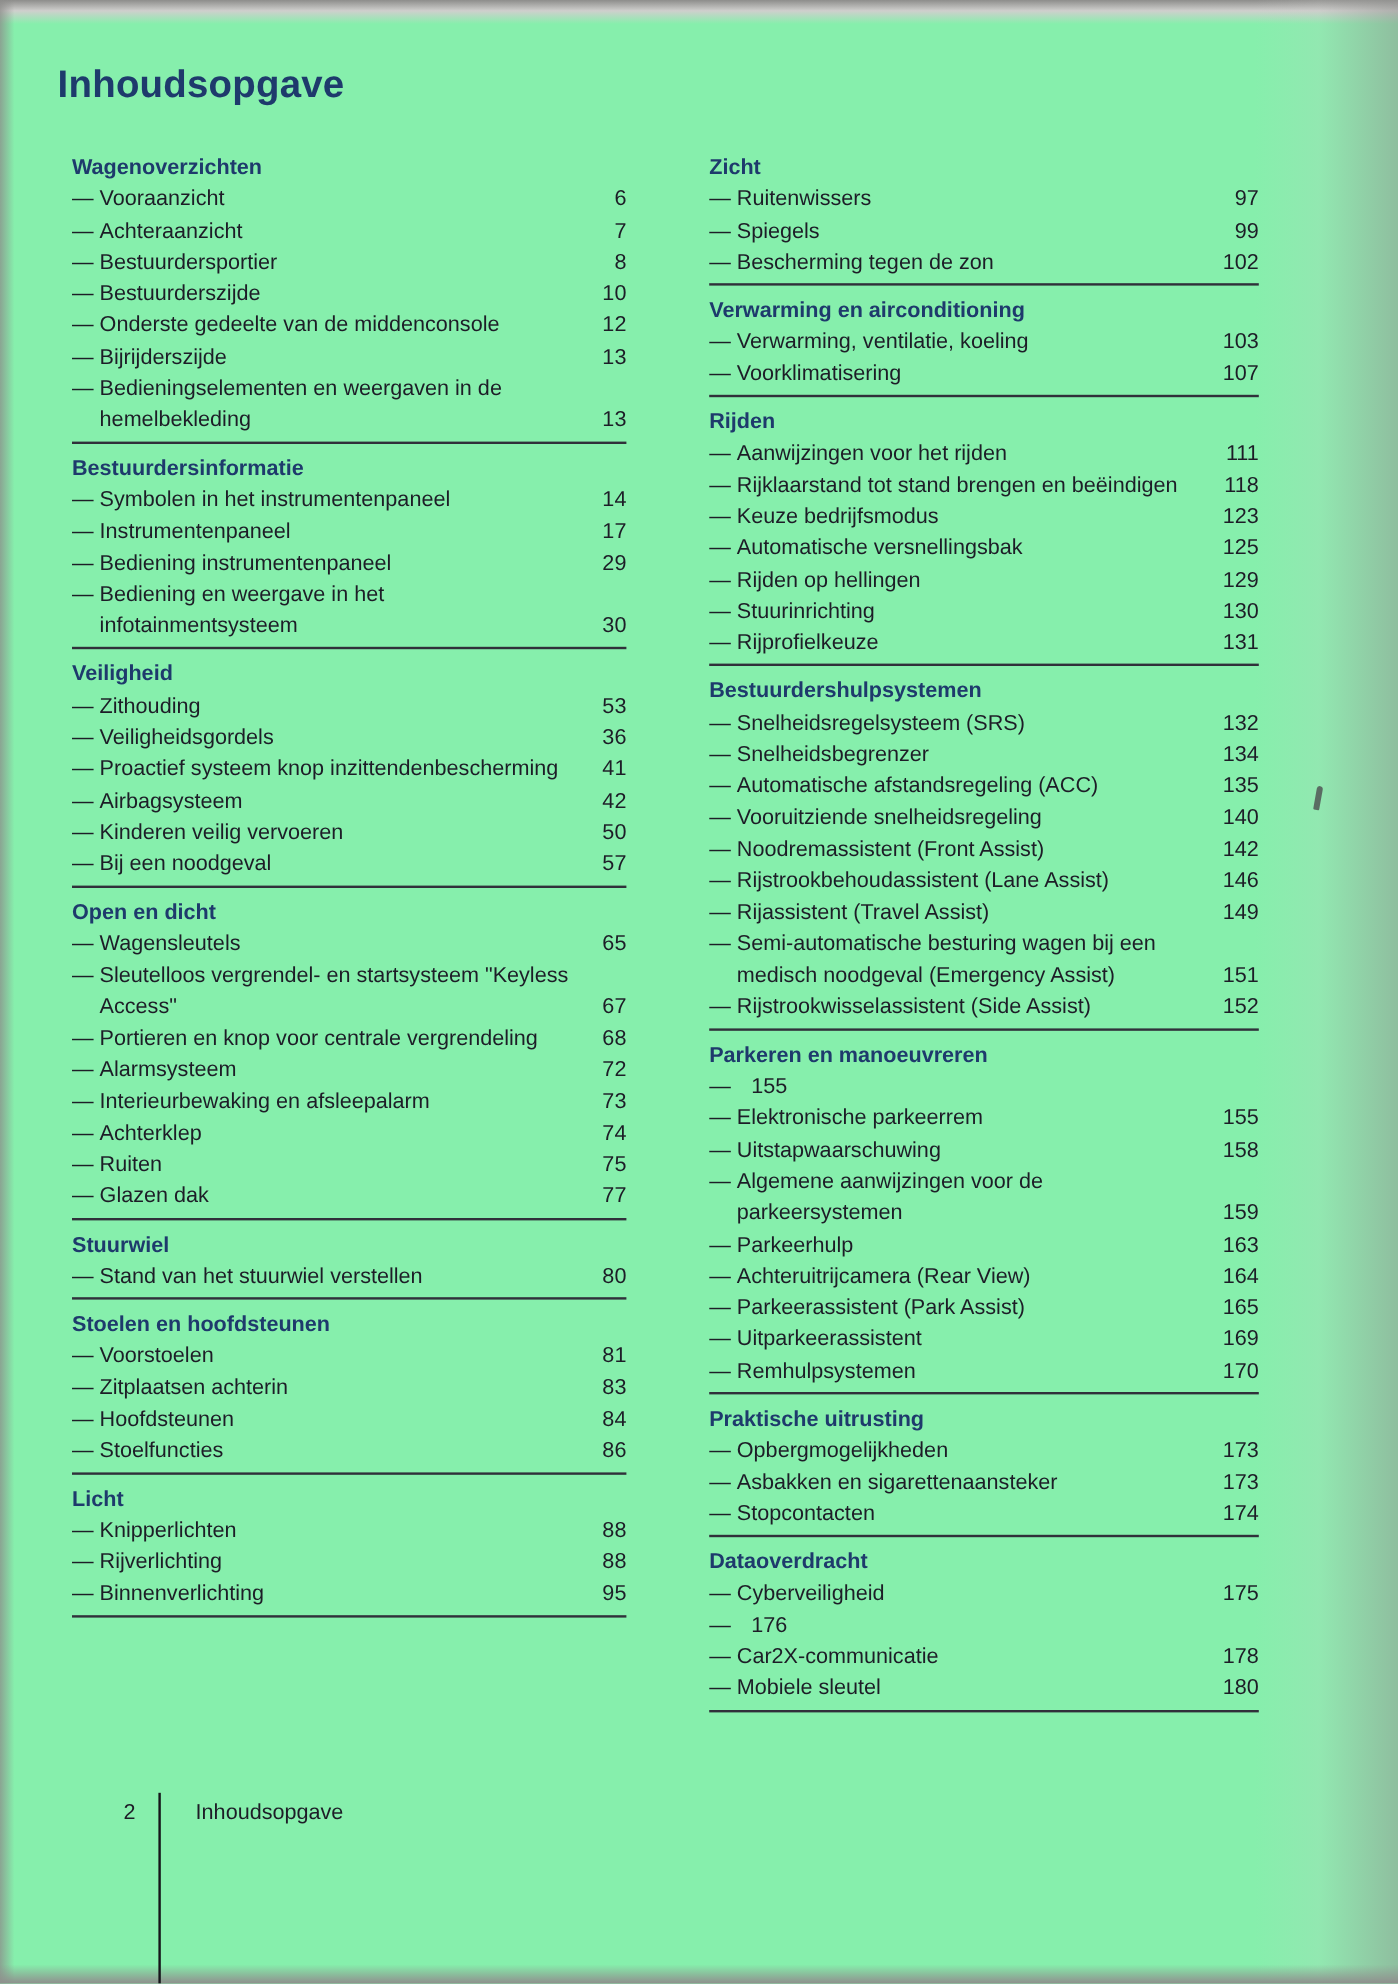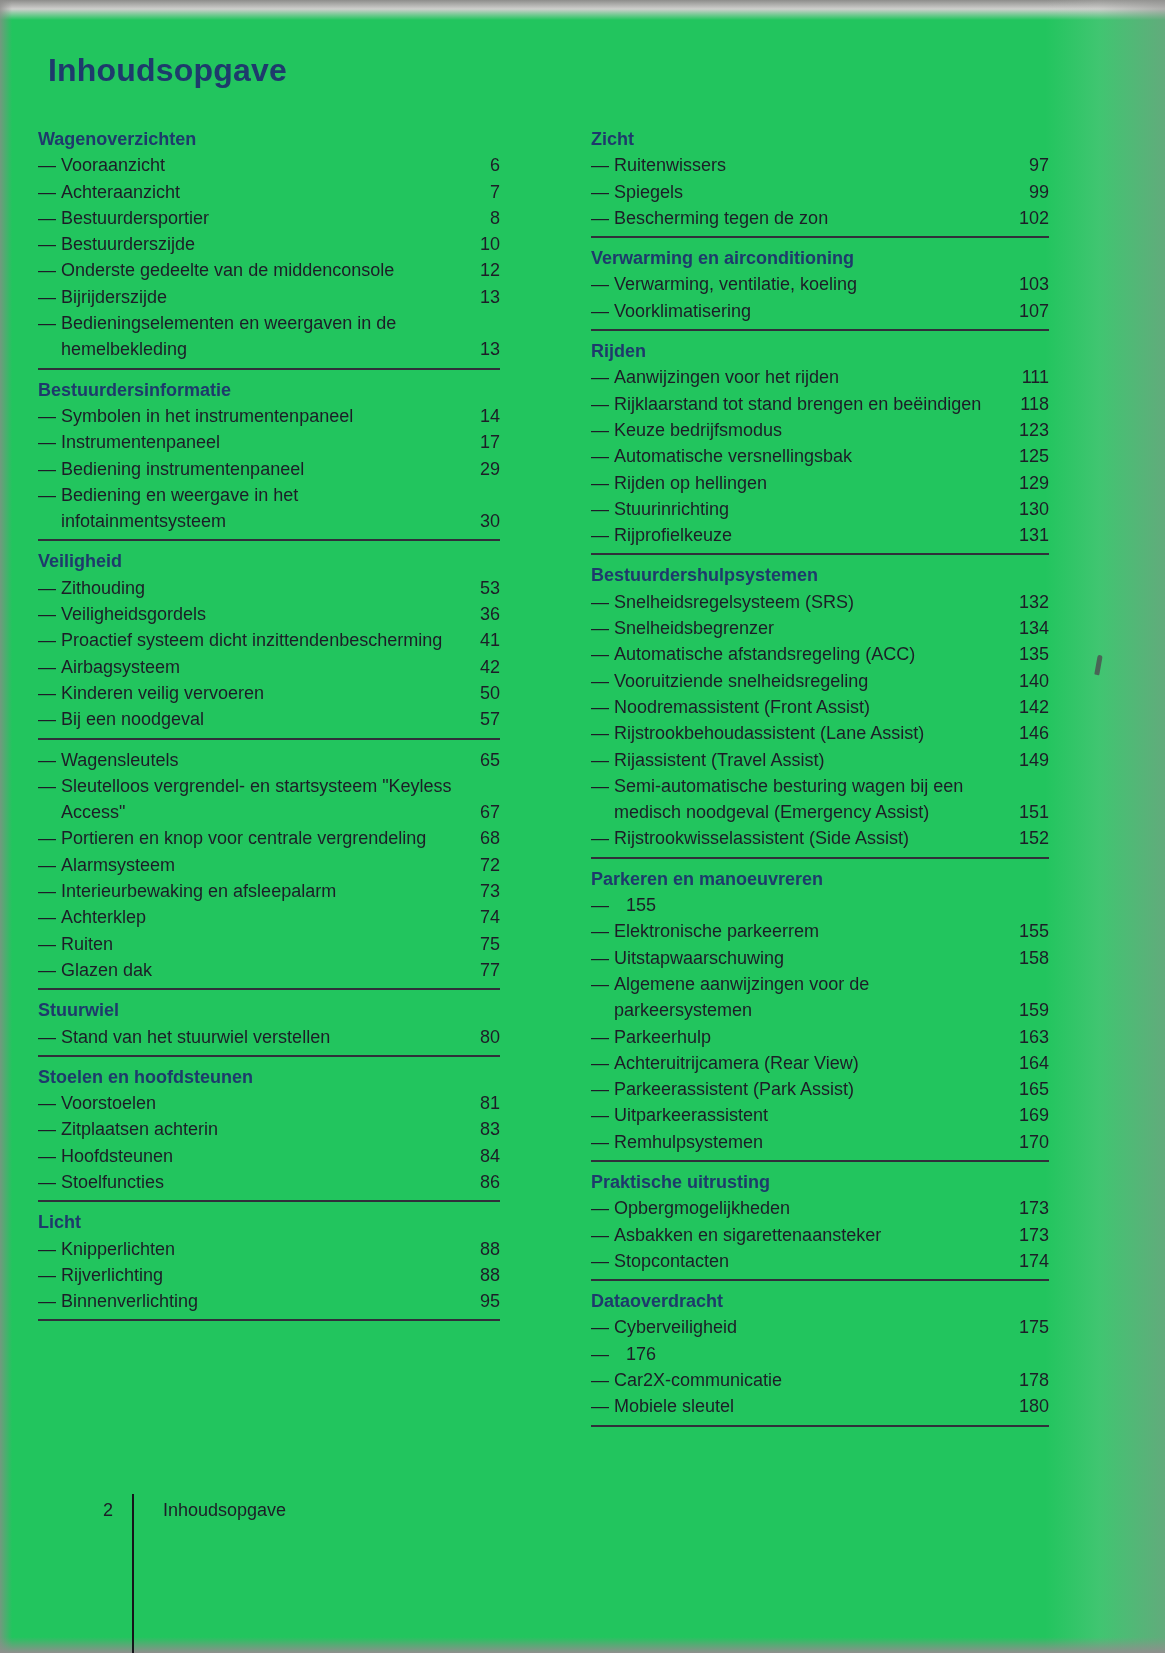--- a/index.html
+++ b/index.html
@@ -12,7 +12,7 @@
   }
   .page {
     position:absolute; inset:0;
-    background:#22c55e;
+    background:#86efac;
   }
   
   .edge-top    { position:absolute; left:0; top:0; width:100%; height:20px;

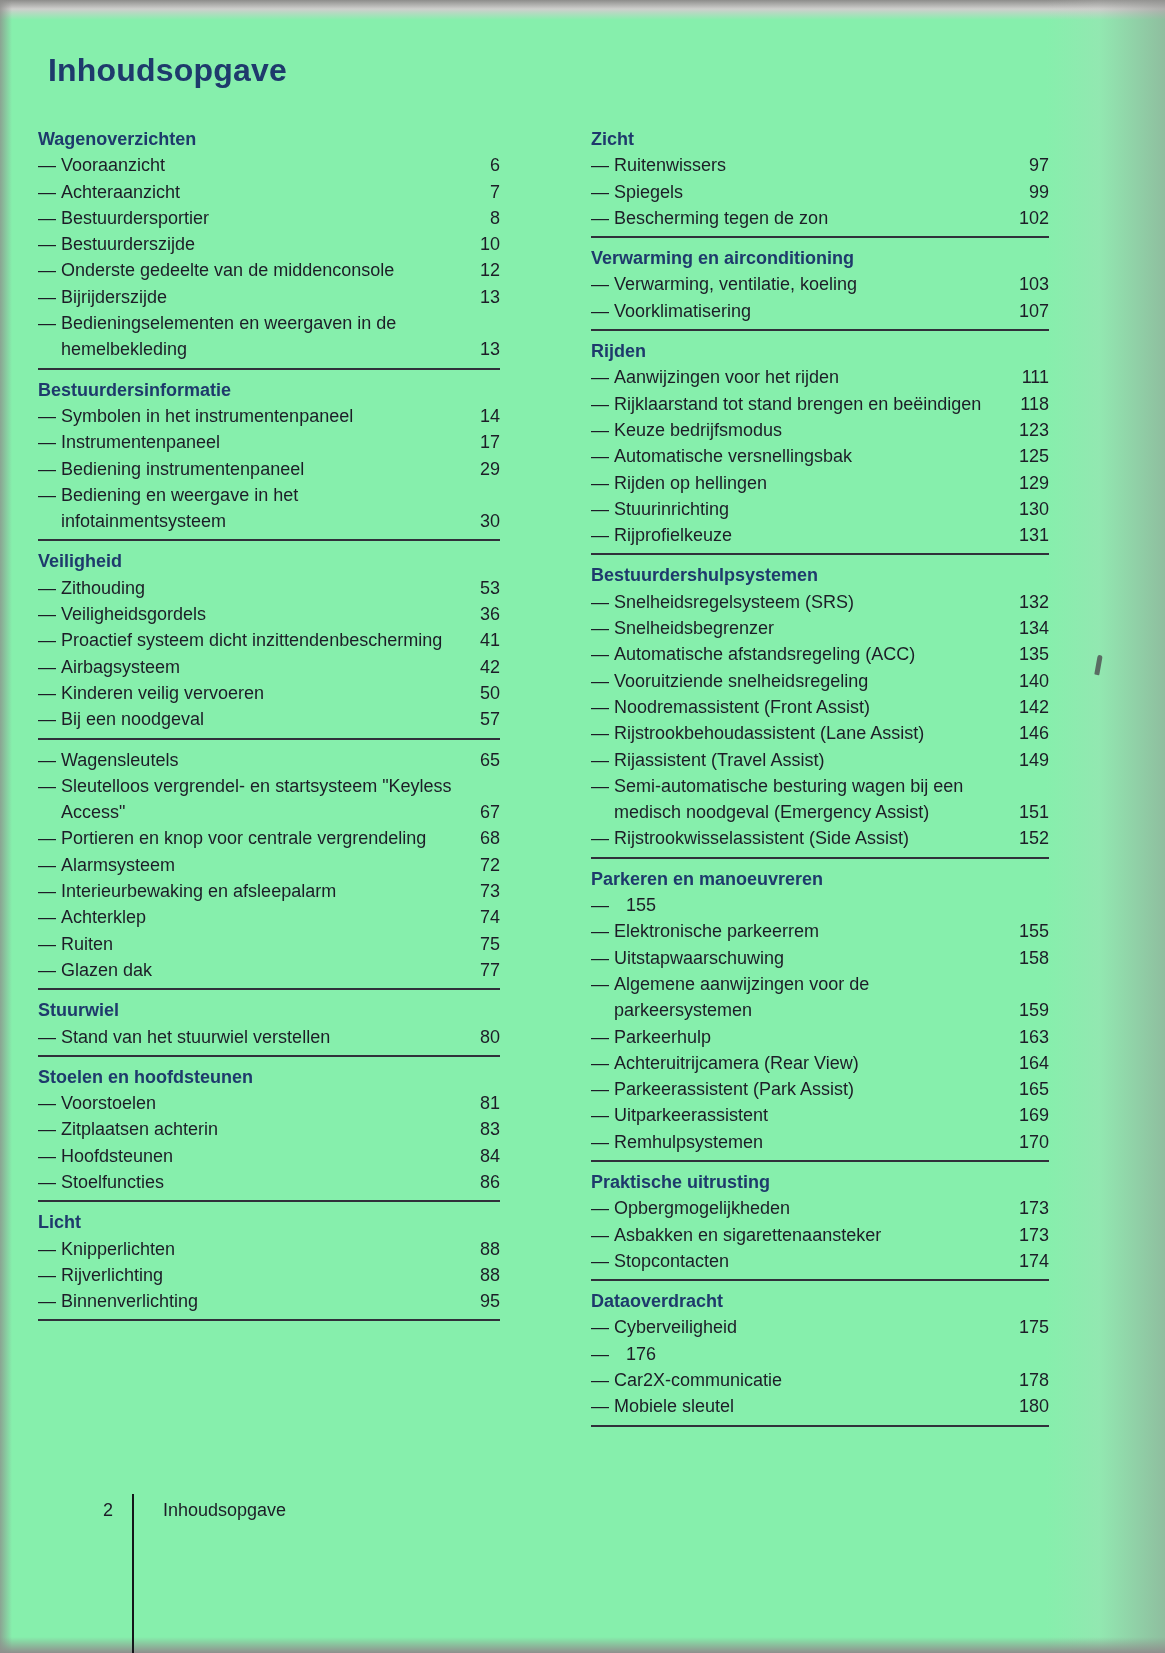--- a/index.html
+++ b/index.html
@@ -34,7 +34,7 @@
   }
 
   .col { position:absolute; top:126px; }
-  .col-left  { left:38px;  width:462px; }
+  .col-left  { left:60px;  width:462px; }
   .col-right { left:547px; width:458px;margin-left:44px; }
 
   .toc-section {

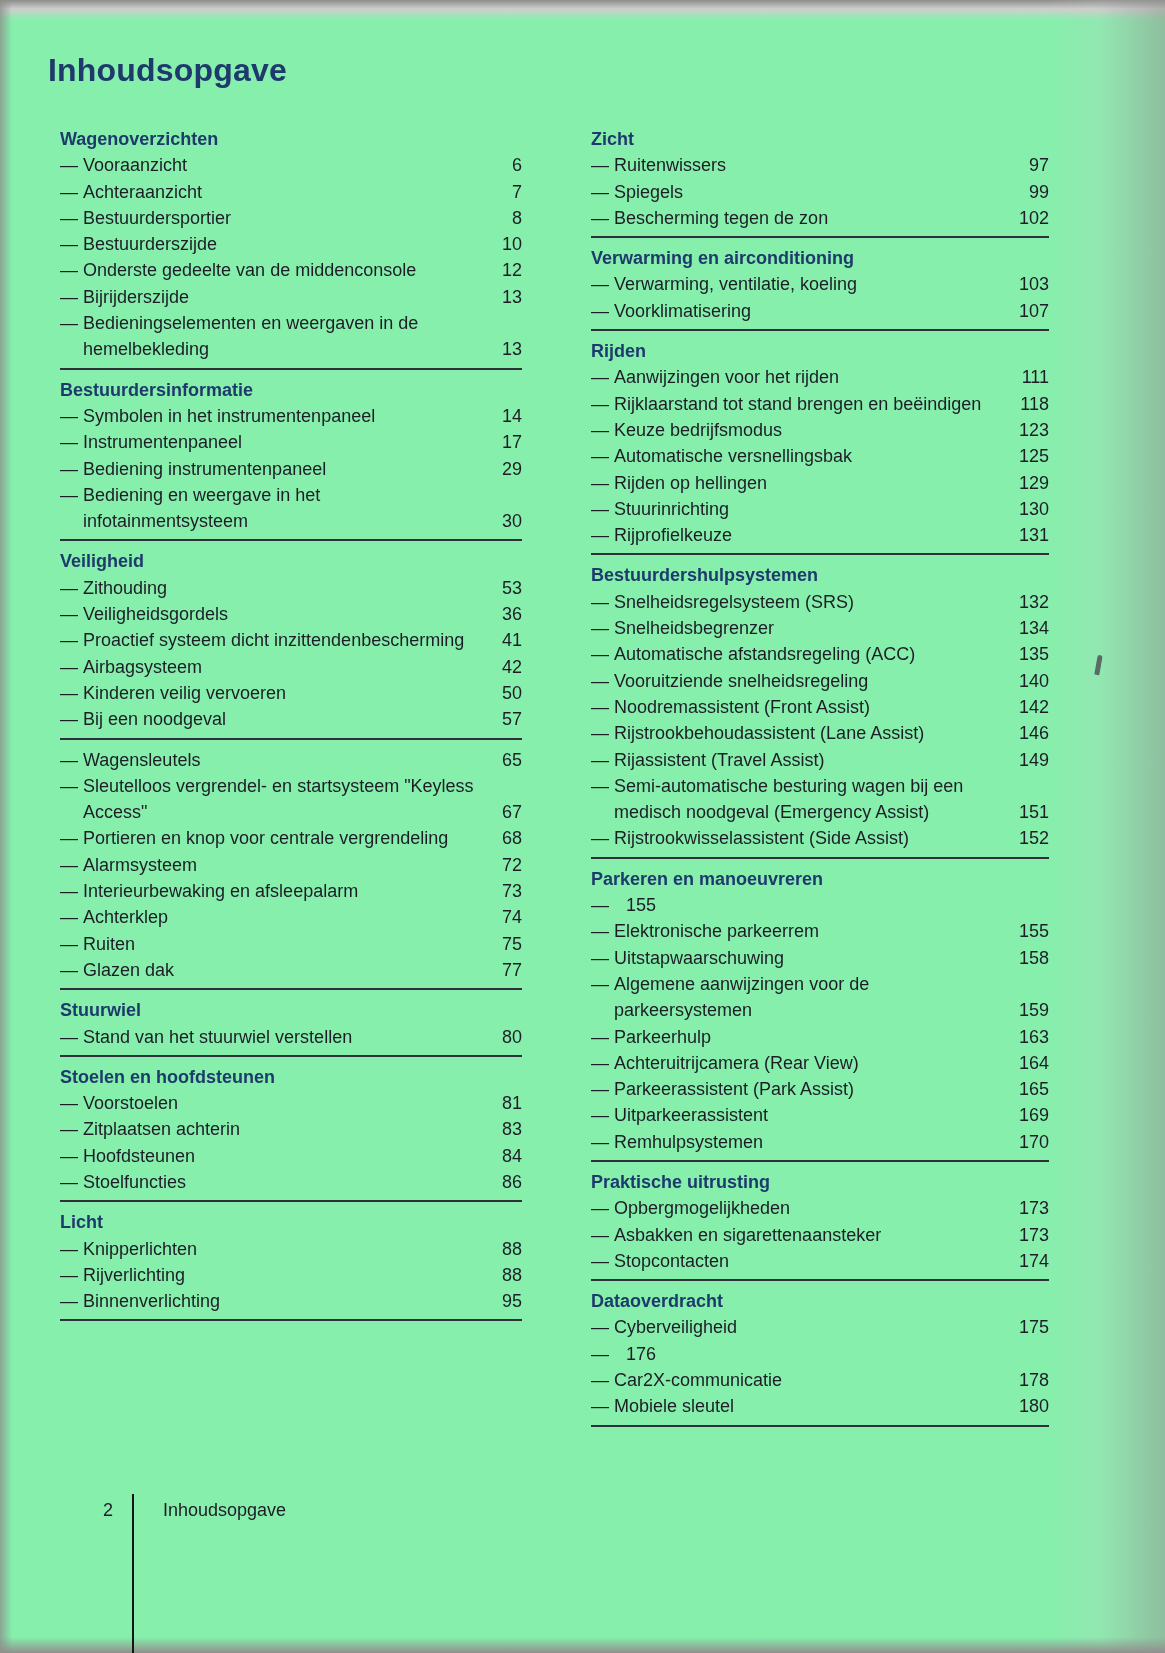--- a/index.html
+++ b/index.html
@@ -160,7 +160,7 @@
         </div>
         <div class="toc-item">
           <span class="dash">—</span>
-          <span class="label">Proactief systeem dicht inzittendenbescherming</span>
+          <span class="label">Proactief systeem knop inzittendenbescherming</span>
           <span class="pagenum">41</span>
         </div>
         <div class="toc-item">

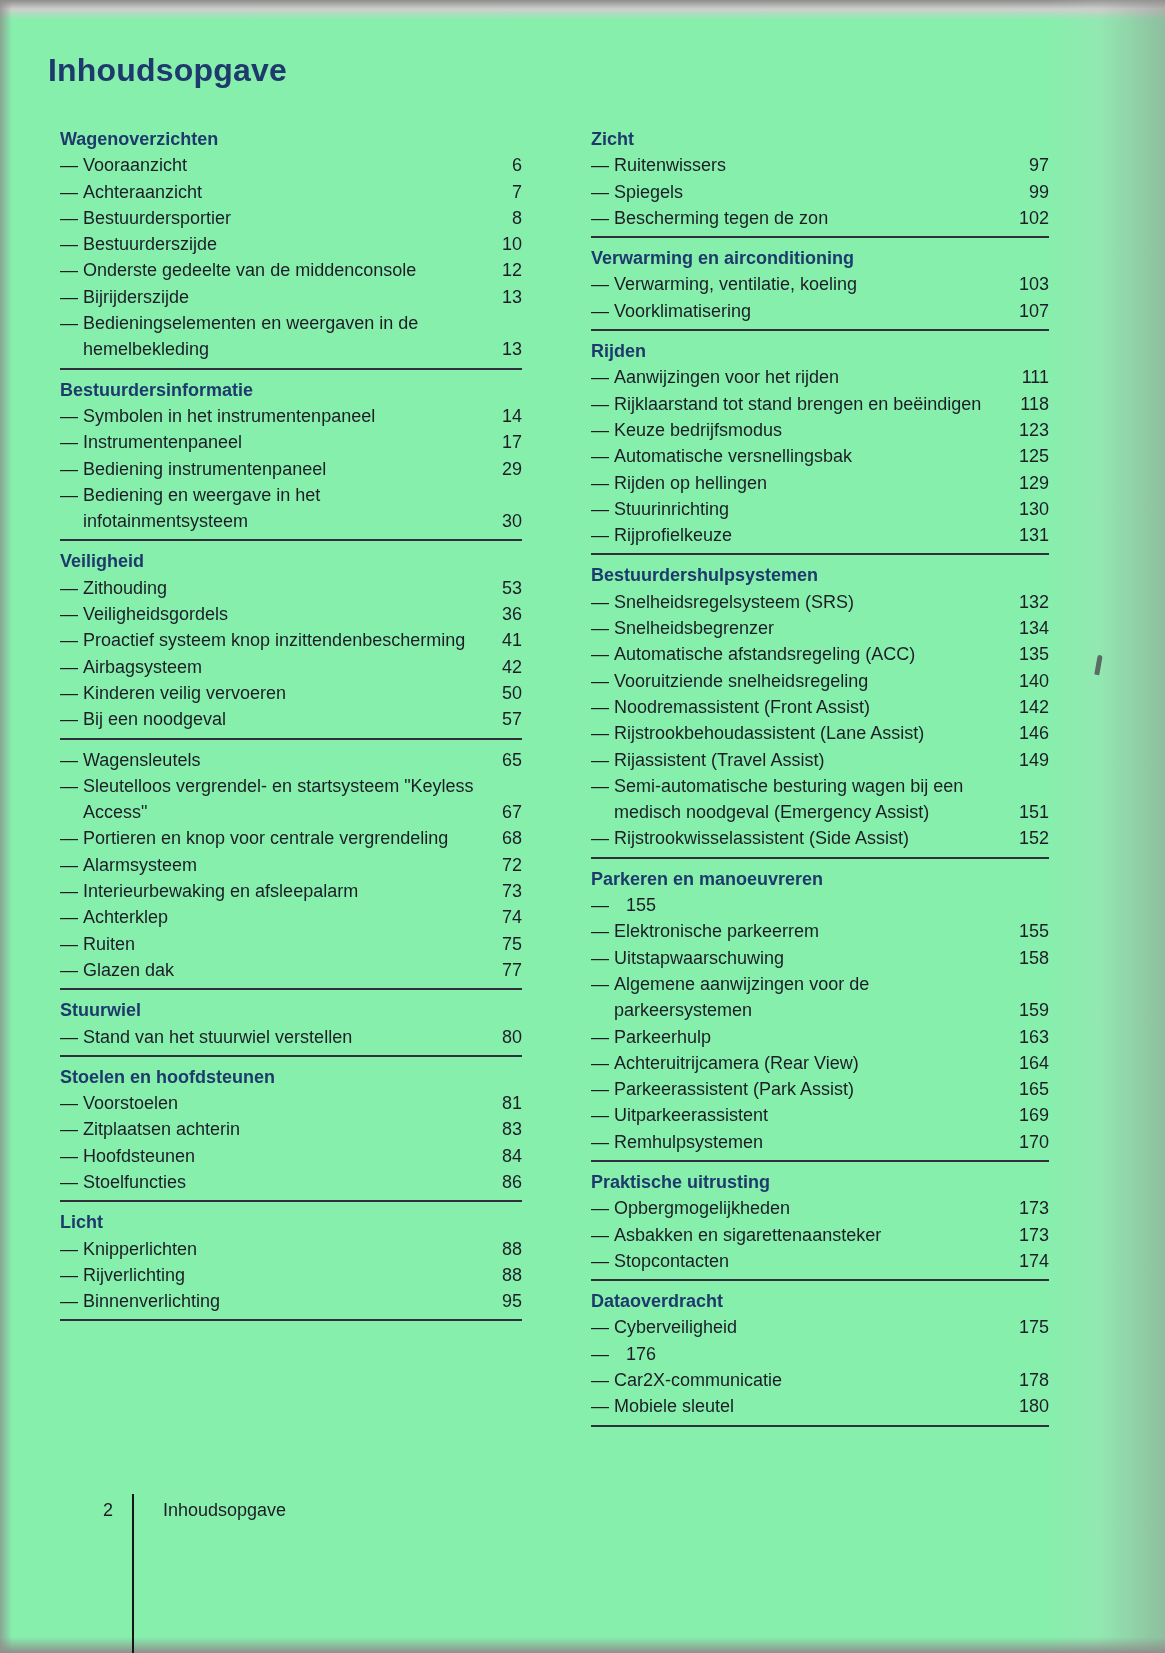--- a/index.html
+++ b/index.html
@@ -180,6 +180,7 @@
         </div>
       </section>
       <section class="toc-section">
+        <h2 class="section-header">Open en dicht</h2>
         <div class="toc-item">
           <span class="dash">—</span>
           <span class="label">Wagensleutels</span>

